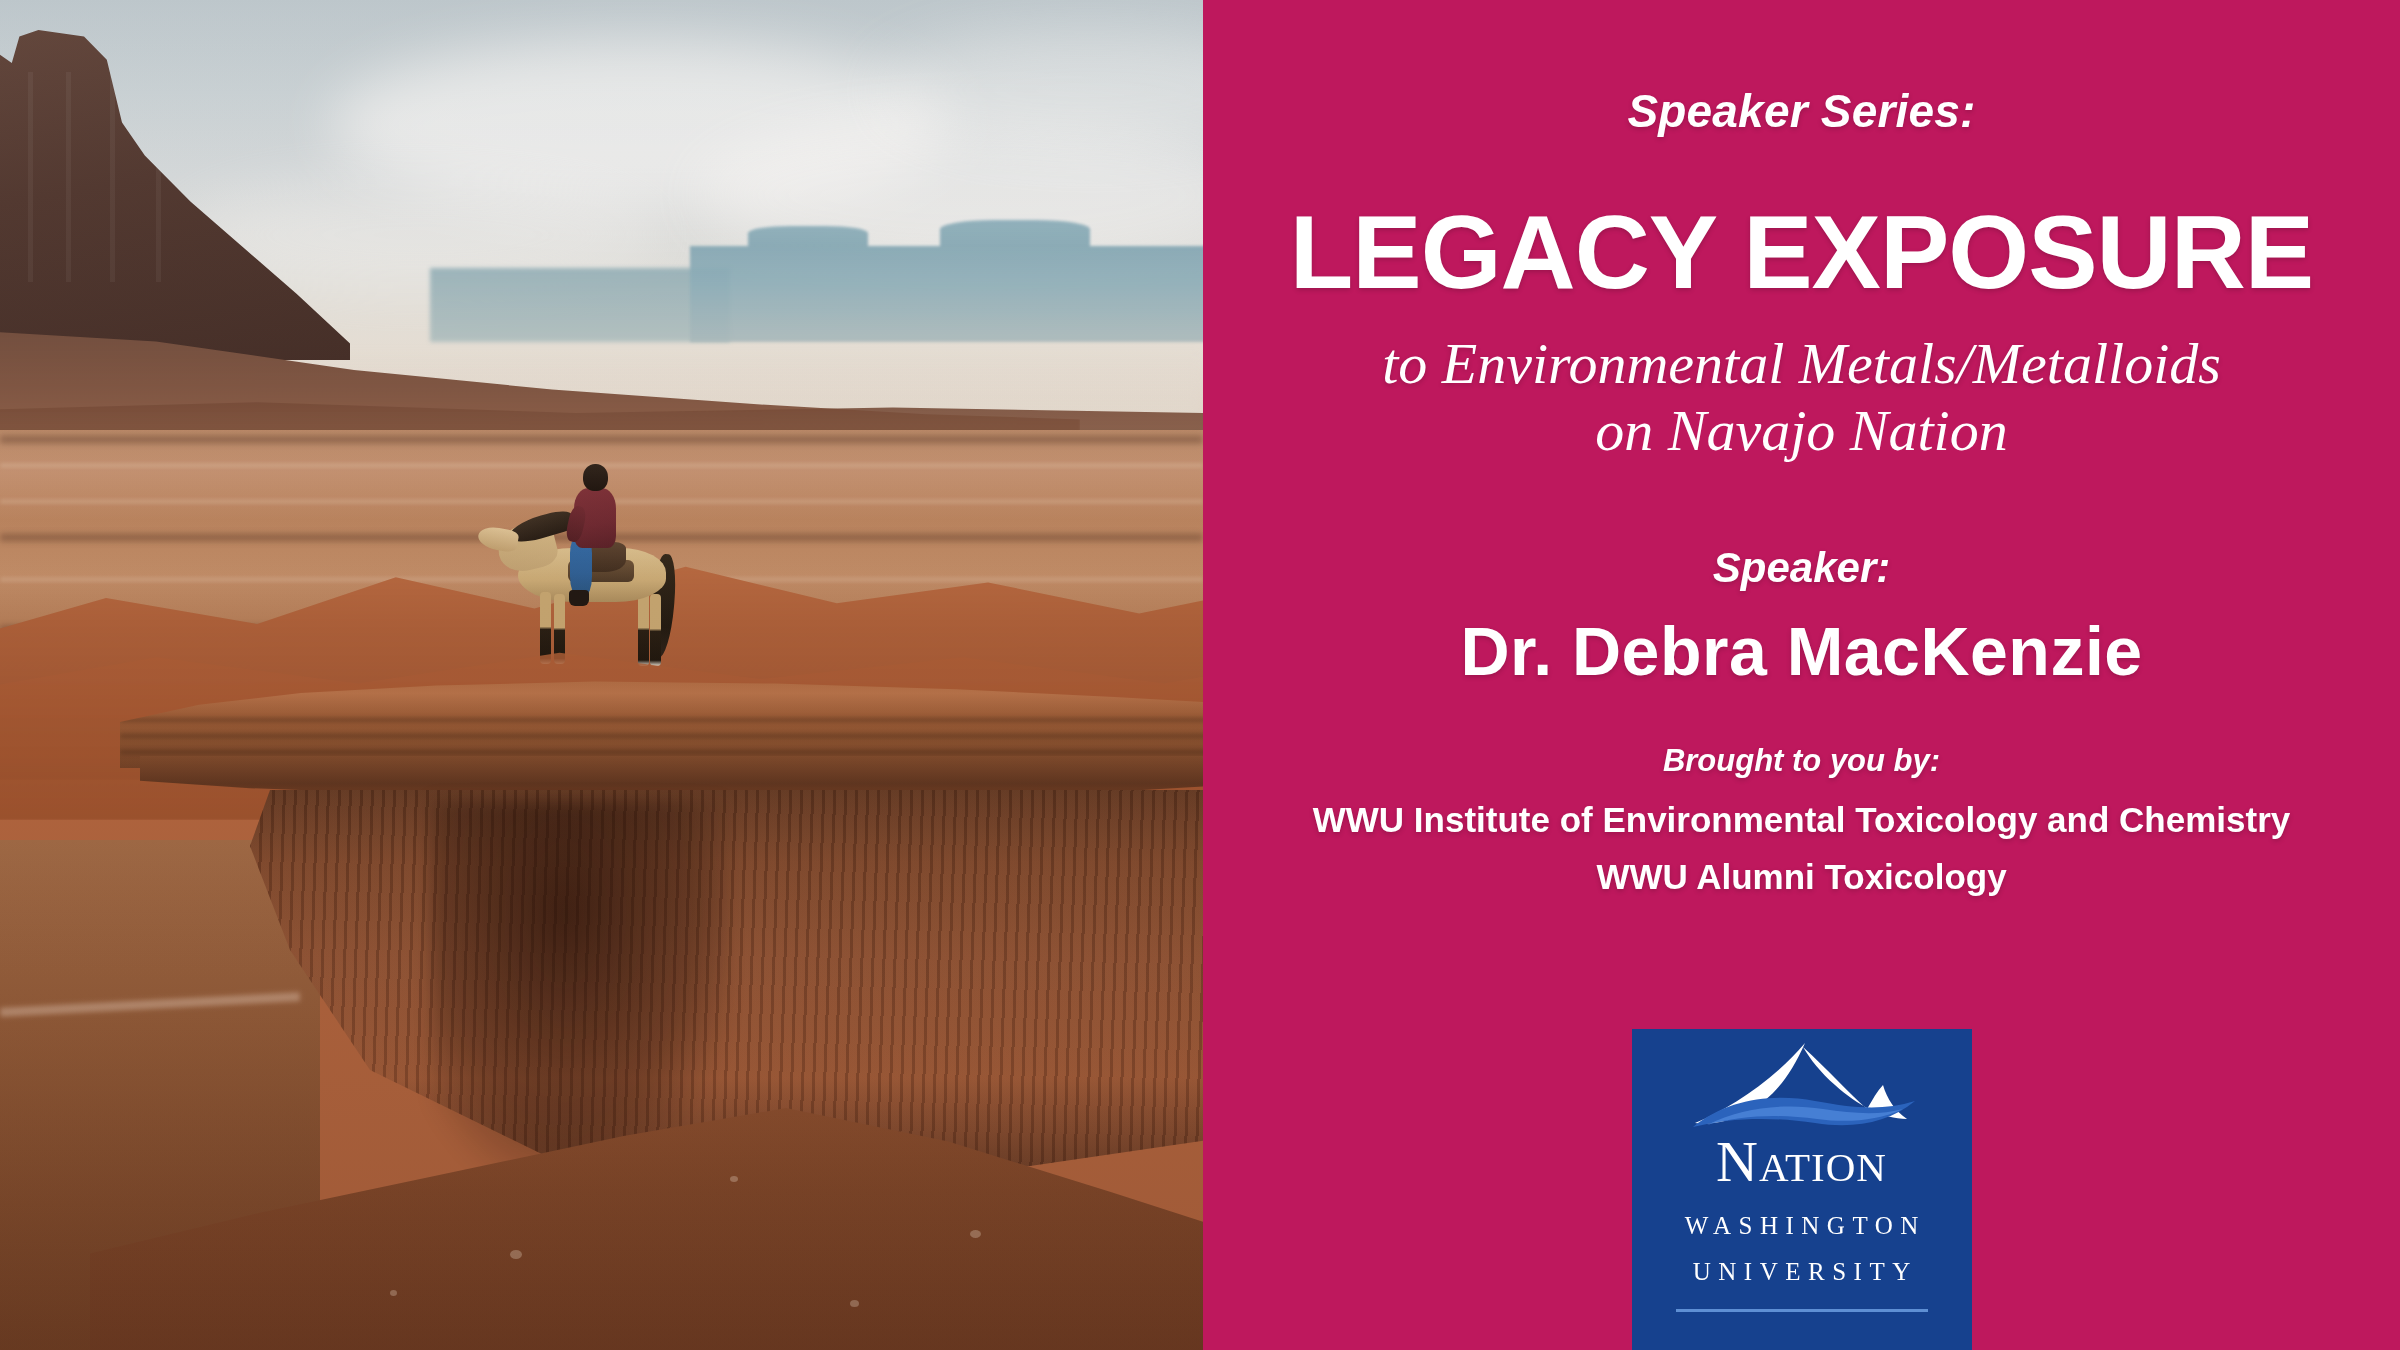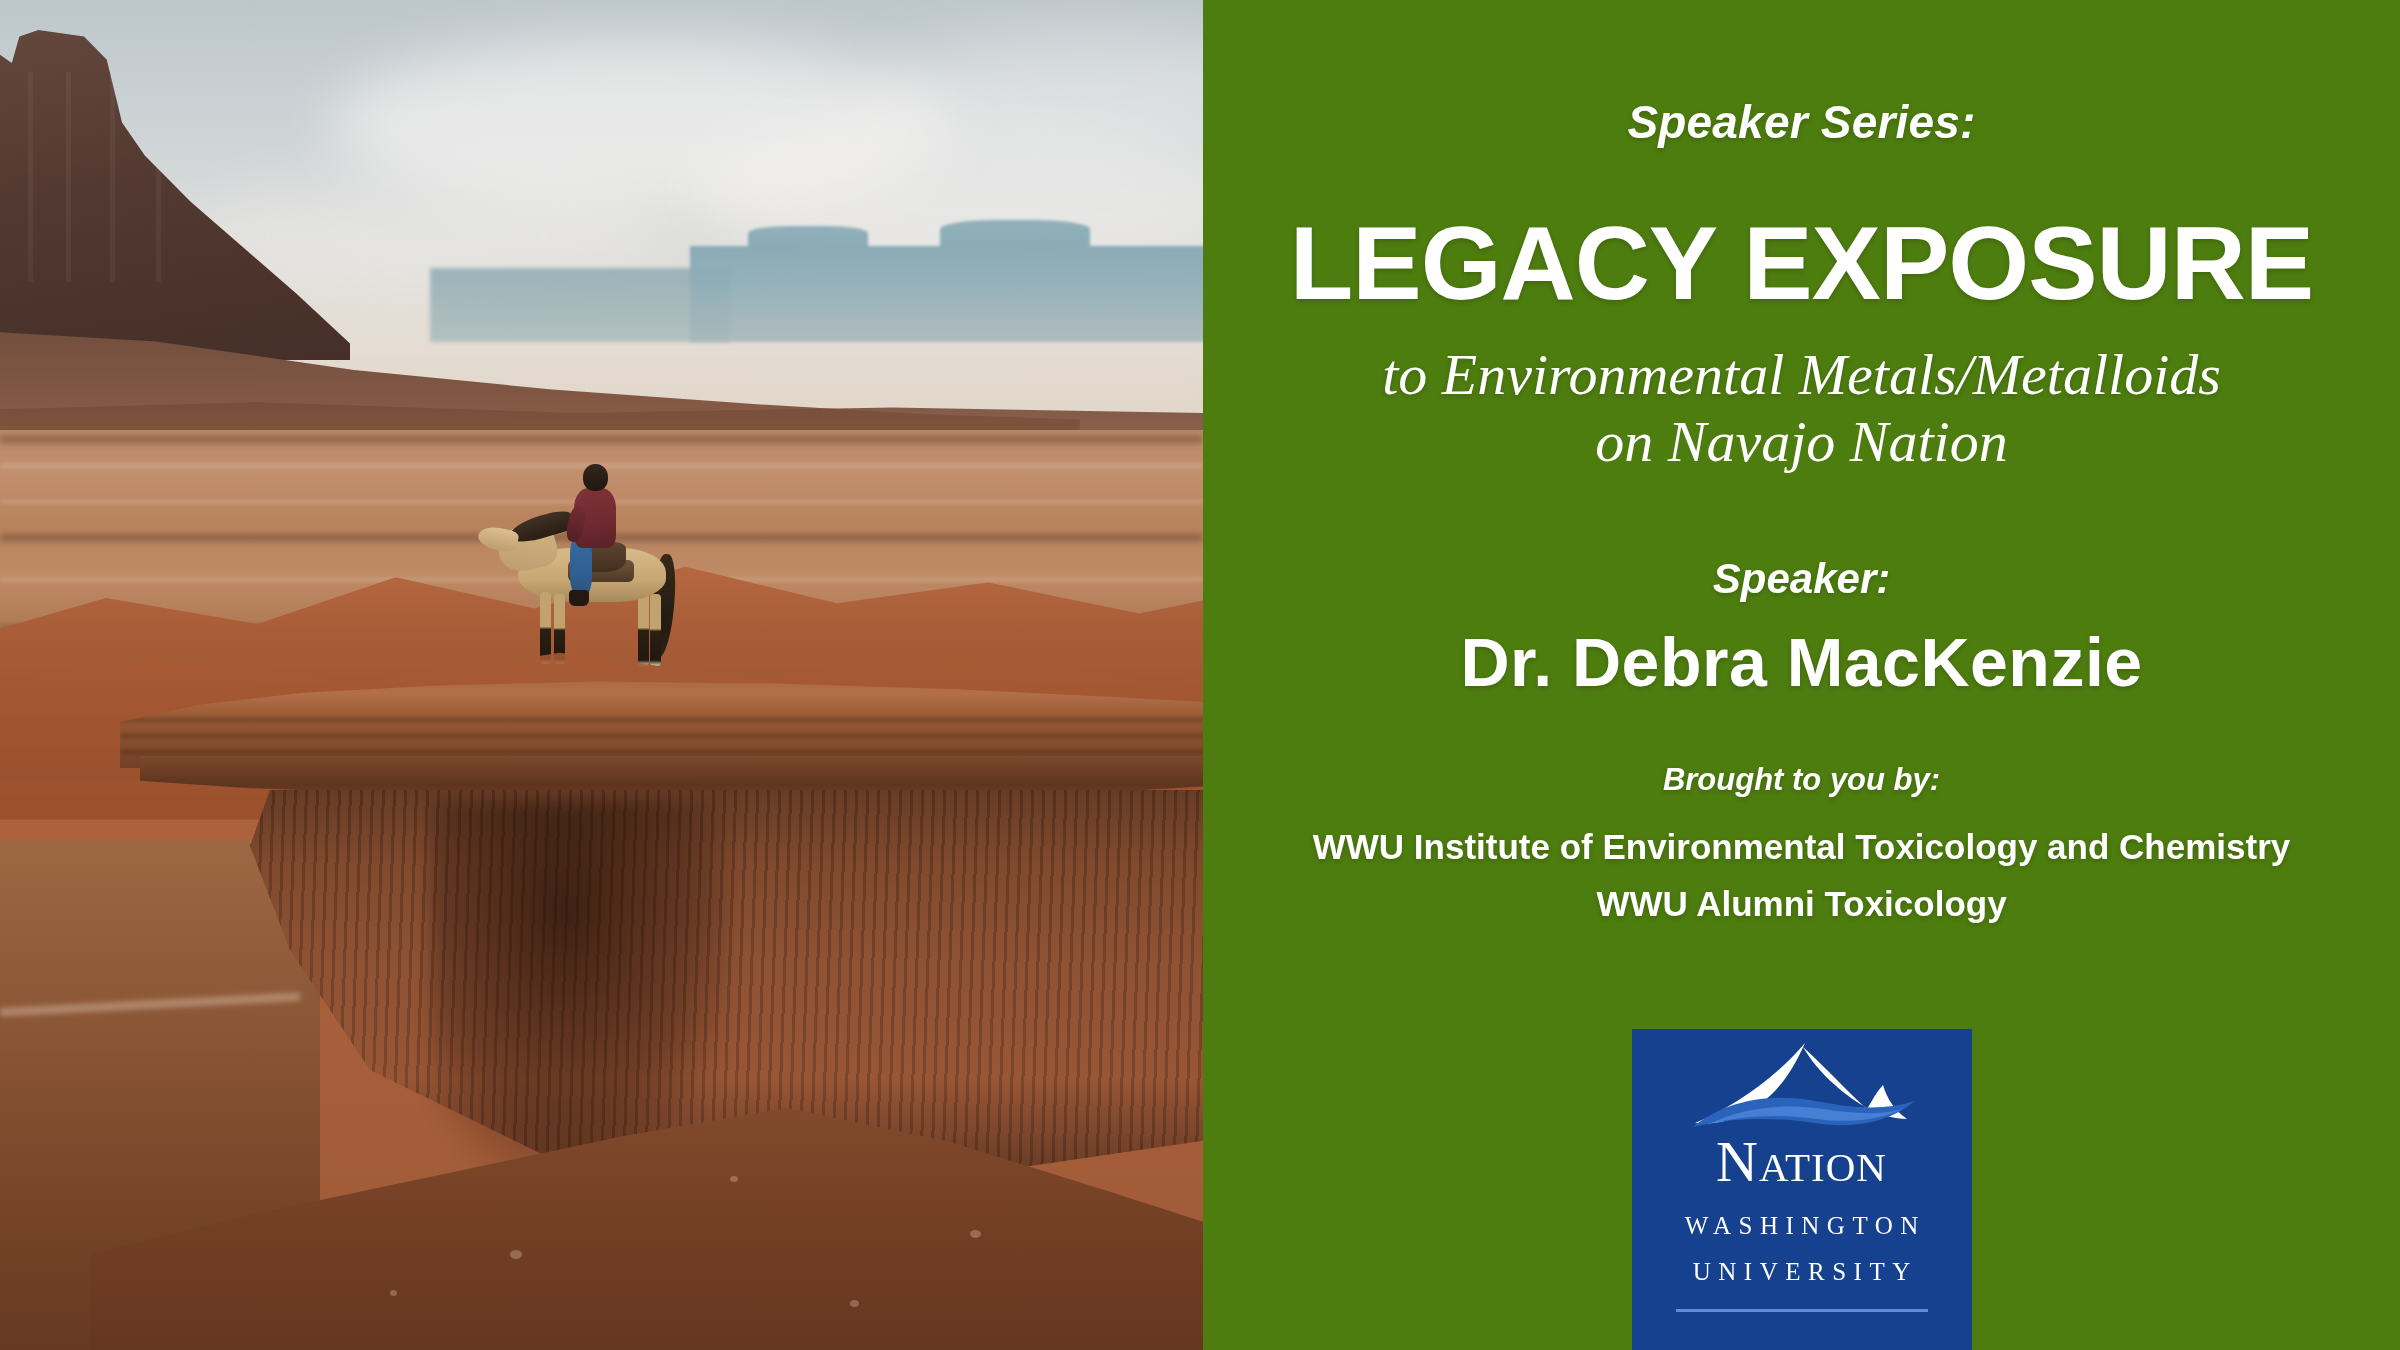--- a/index.html
+++ b/index.html
@@ -271,10 +271,10 @@
   .panel {
     position: relative;
     flex: 1 1 auto;
-    background: #4d7c0f;
+    background: #be185d;
     color: #ffffff;
     text-align: center;
-    padding: 15px 40px;
+    padding: 4px 40px;
     box-sizing: border-box;
   }
 

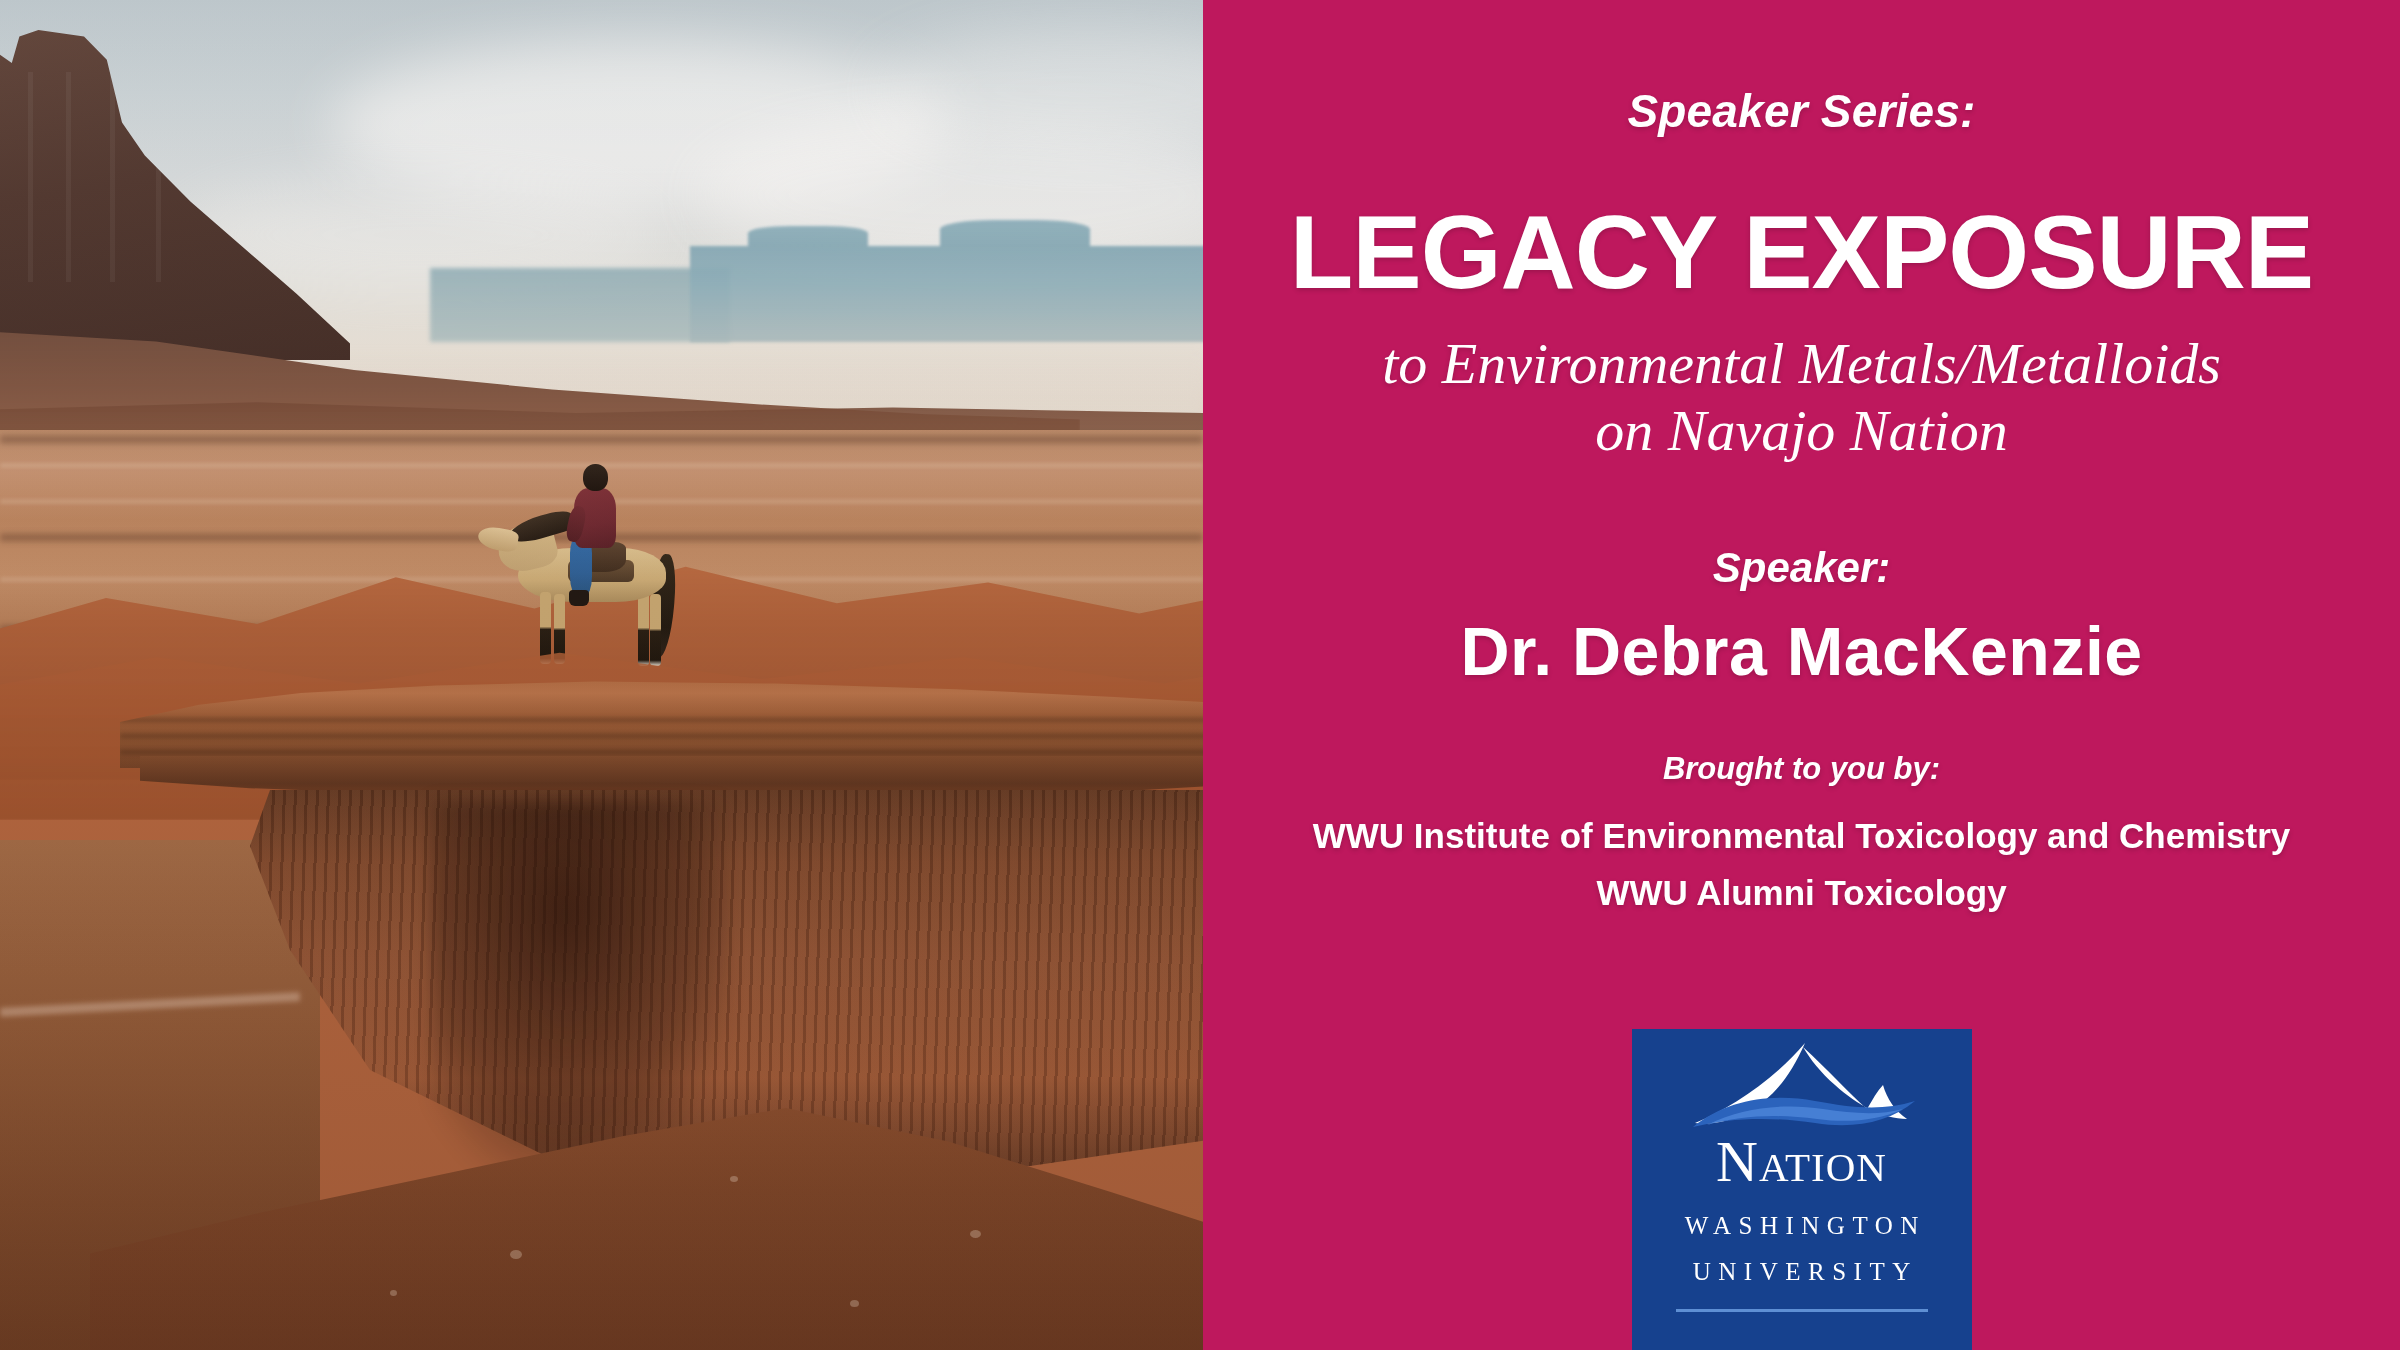--- a/index.html
+++ b/index.html
@@ -328,7 +328,7 @@
   .brought-label {
     font-weight: 800; font-style: italic;
     font-size: 31px; line-height: 1;
-    margin: 12px; padding-top: 56px;
+    margin: 4px; padding-top: 56px;
   }
   .org-line {
     font-weight: 700;

